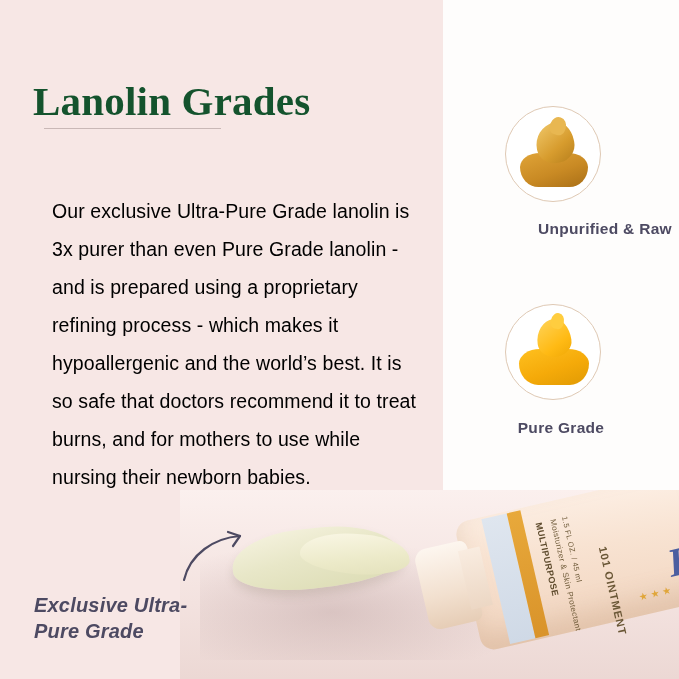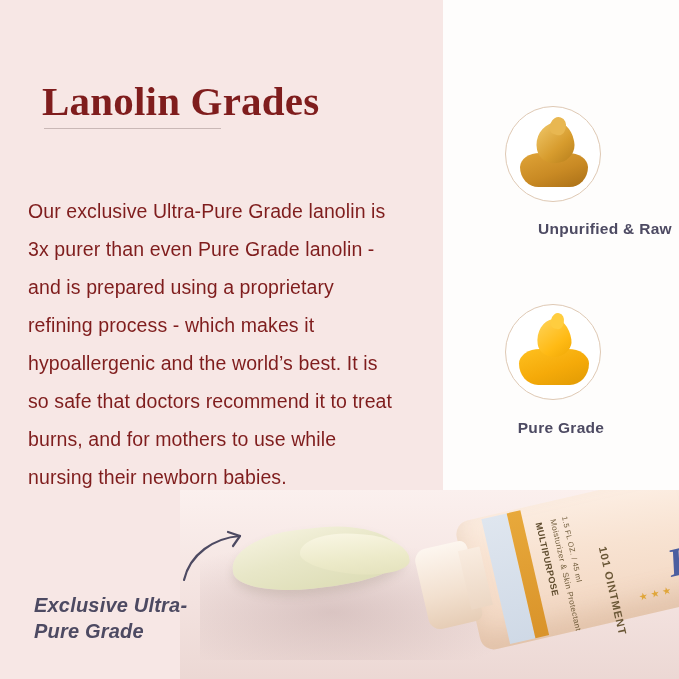--- a/index.html
+++ b/index.html
@@ -30,12 +30,12 @@
   
   .headline {
     position: absolute;
-    left: 42px; top: 50px;
+    left: 33px; top: 50px;
     width: 390px;
     font-family: "Liberation Serif", serif;
     font-size: 41px;
     line-height: 48px;
-    color: #7f1d1d;
+    color: #14532d;
     letter-spacing: 0.2px;
   }
   .rule {

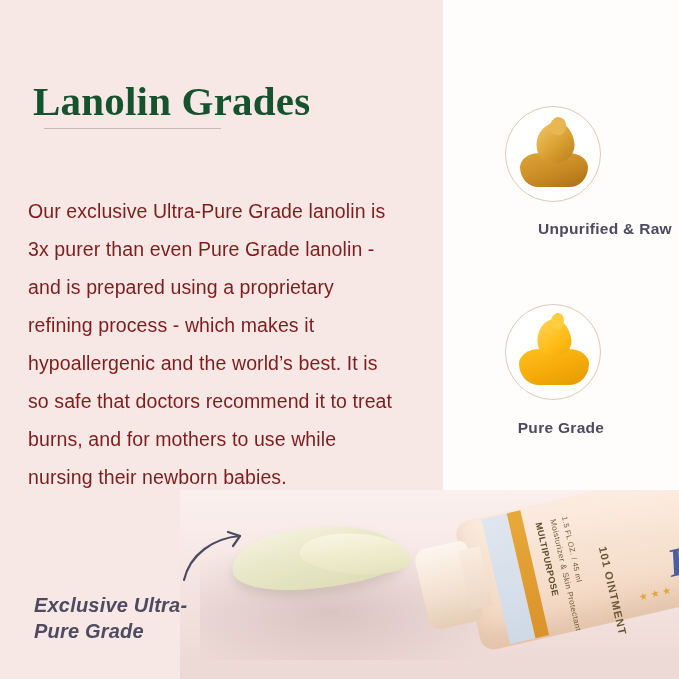--- a/index.html
+++ b/index.html
@@ -46,11 +46,11 @@
   }
   .body-copy {
     position: absolute;
-    left: 28px; top: 148px;
+    left: 52px; top: 148px;
     width: 372px;
     font-size: 19.5px;
     line-height: 38px;
-    color: #7f1d1d;
+    color: #000000;
     letter-spacing: 0.1px;
     margin-top: 44px;
   }

